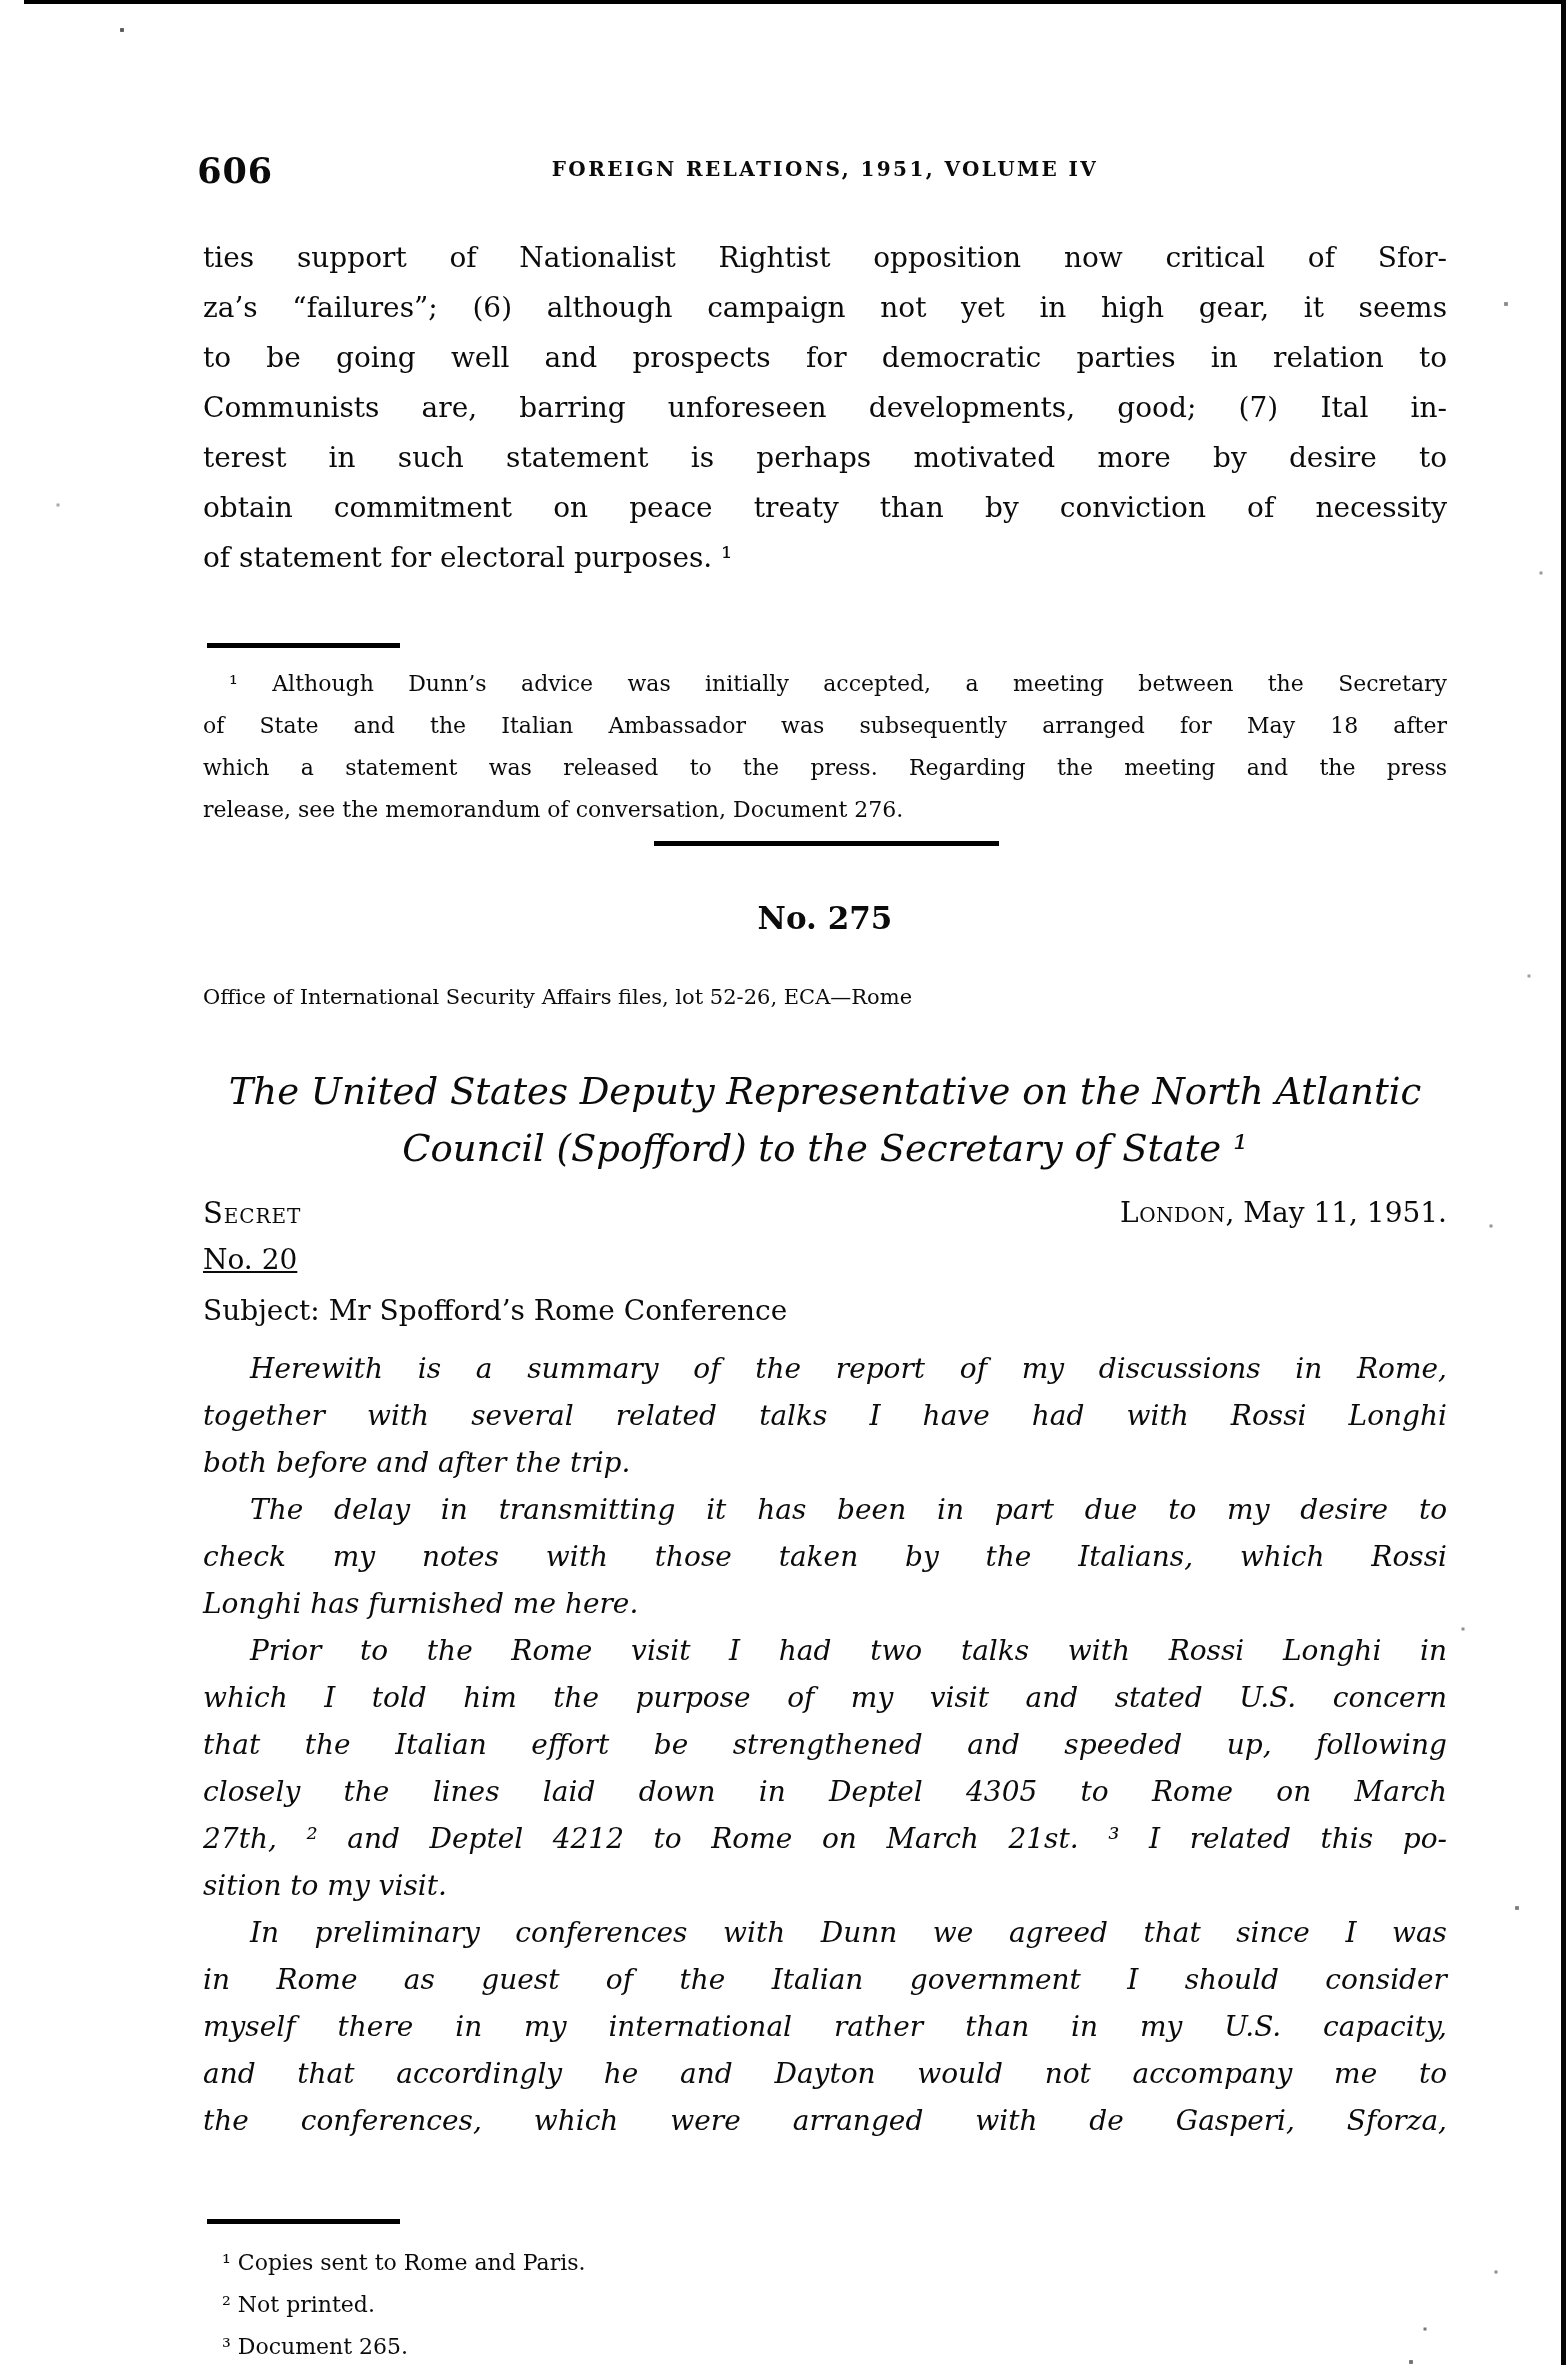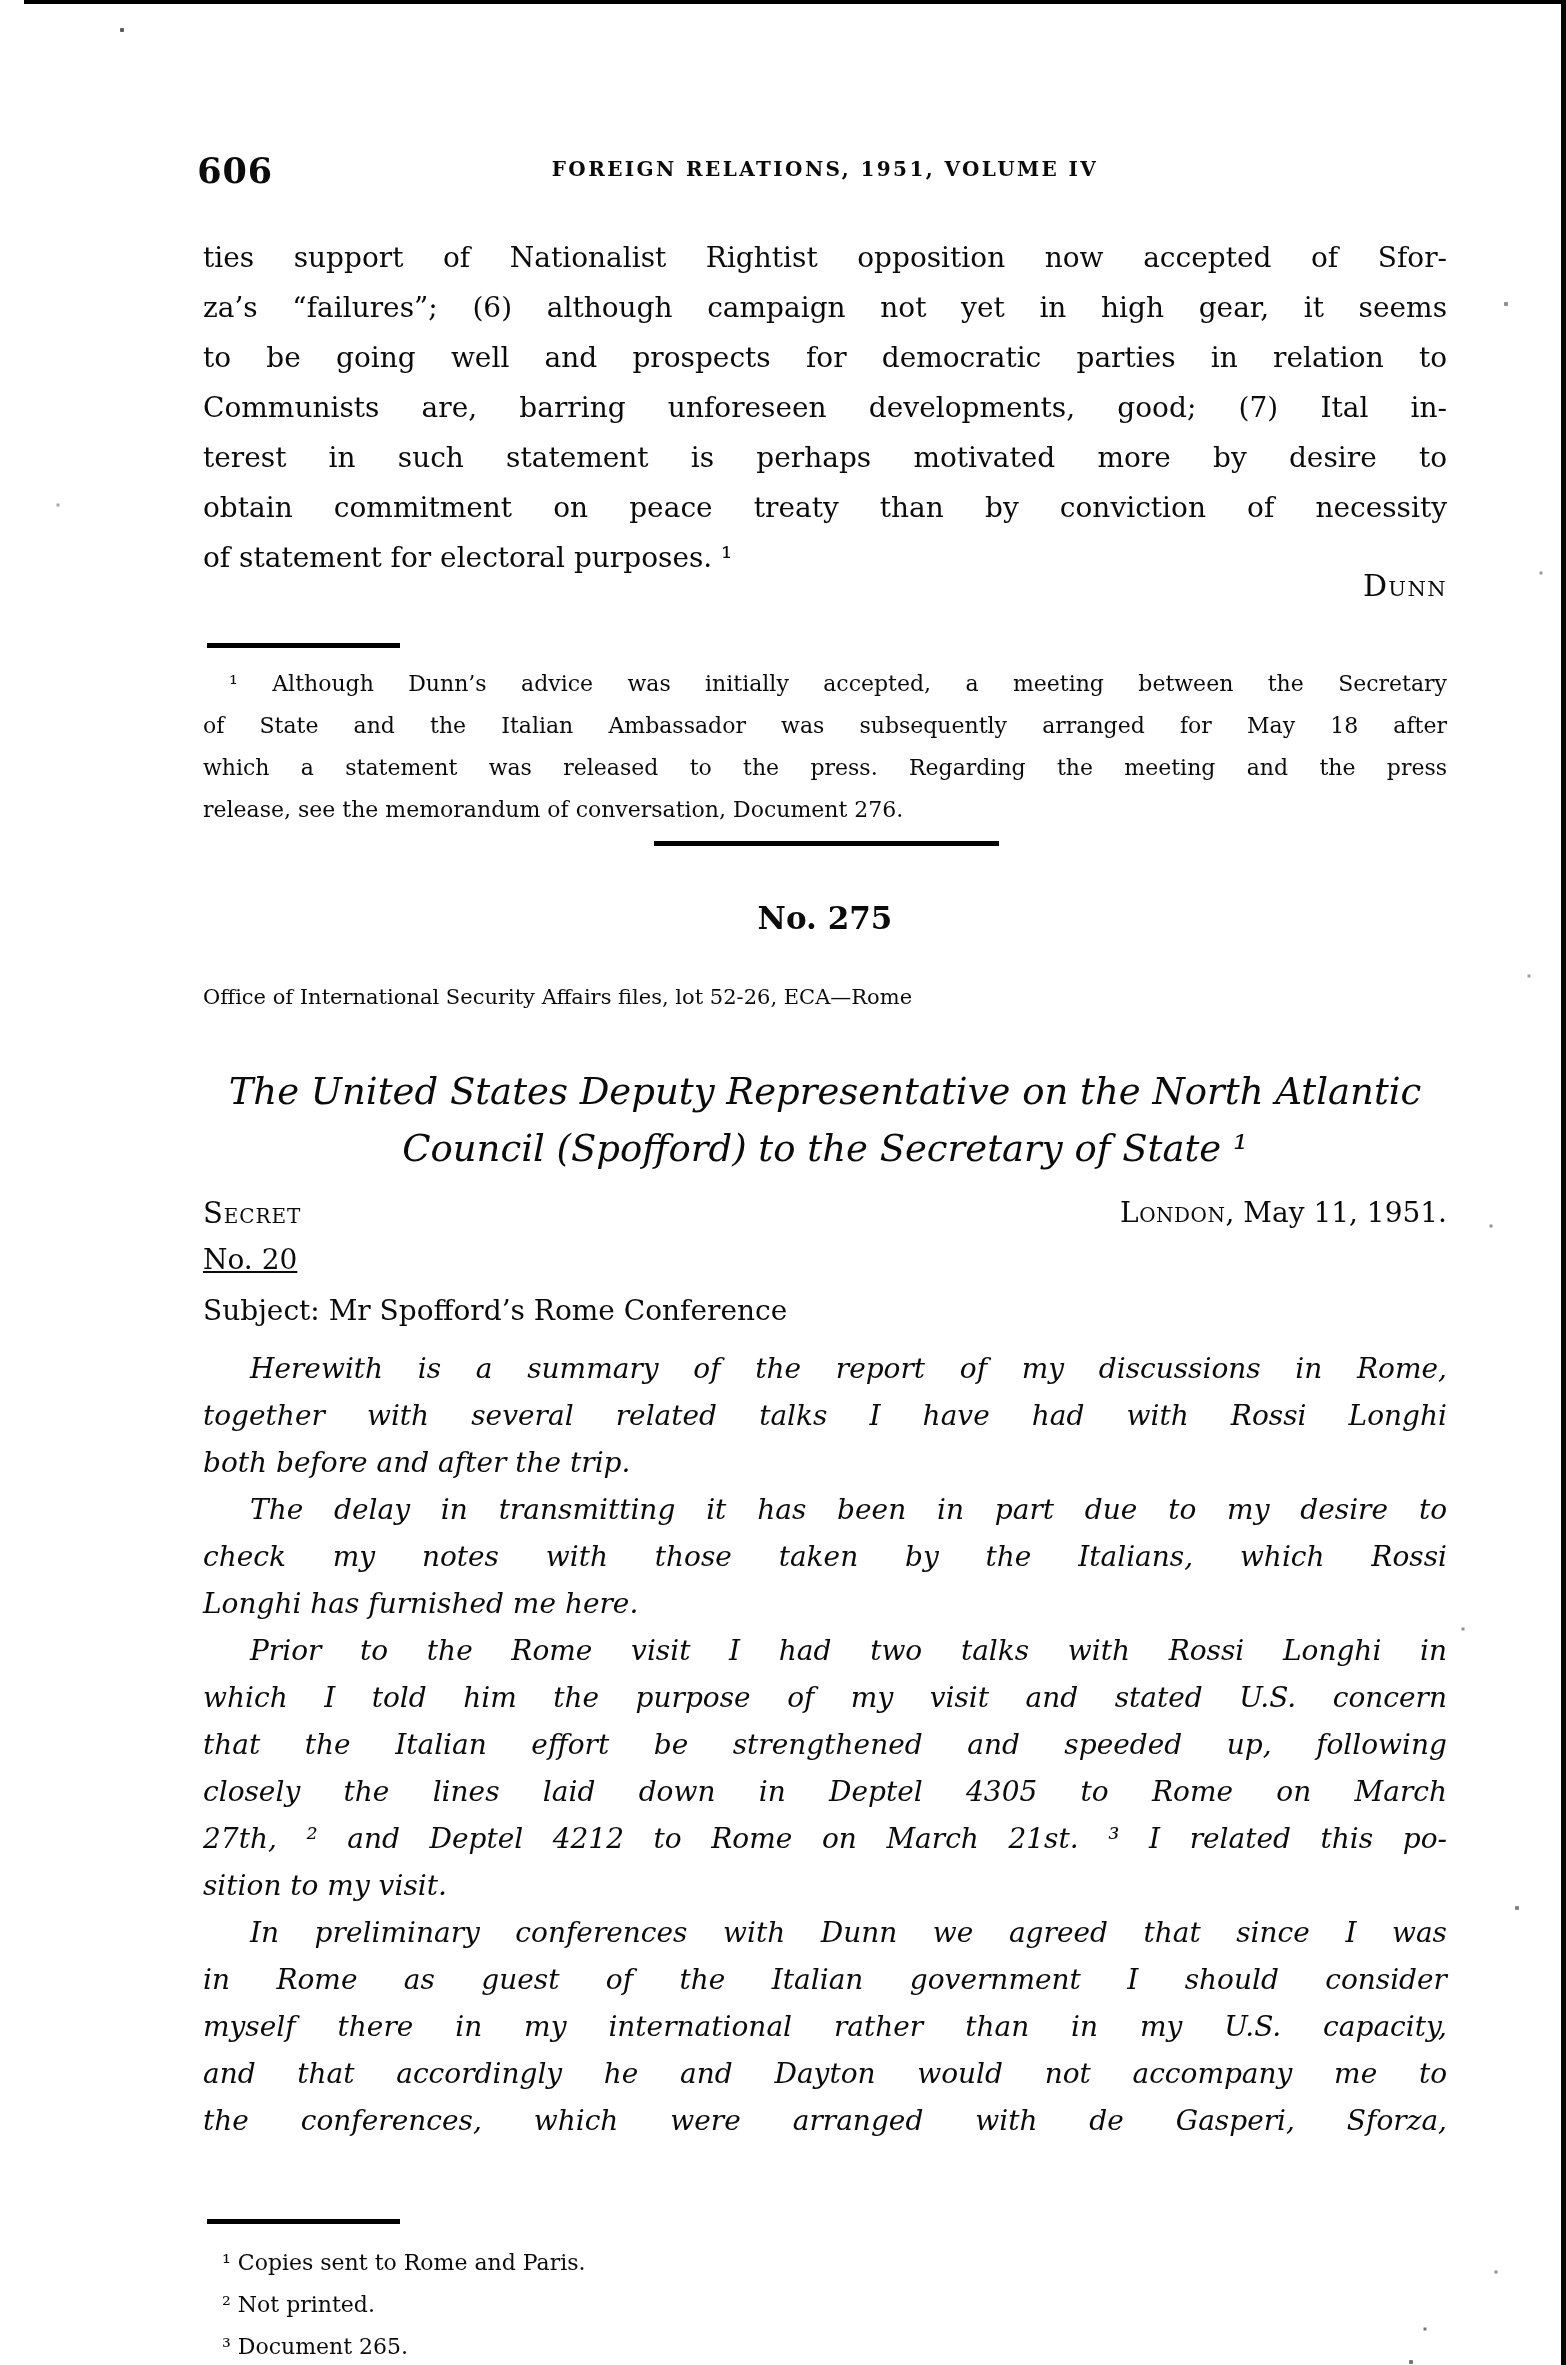--- a/index.html
+++ b/index.html
@@ -84,7 +84,7 @@
   </div>
 
   <div class="col bodytext p1" style="position:absolute;">
-      <div class="jline first">ties support of Nationalist Rightist opposition now accepted of Sfor-</div>
+      <div class="jline first">ties support of Nationalist Rightist opposition now critical of Sfor-</div>
       <div class="jline">za’s “failures”; (6) although campaign not yet in high gear, it seems</div>
       <div class="jline">to be going well and prospects for democratic parties in relation to</div>
       <div class="jline">Communists are, barring unforeseen developments, good; (7) Ital in-</div>

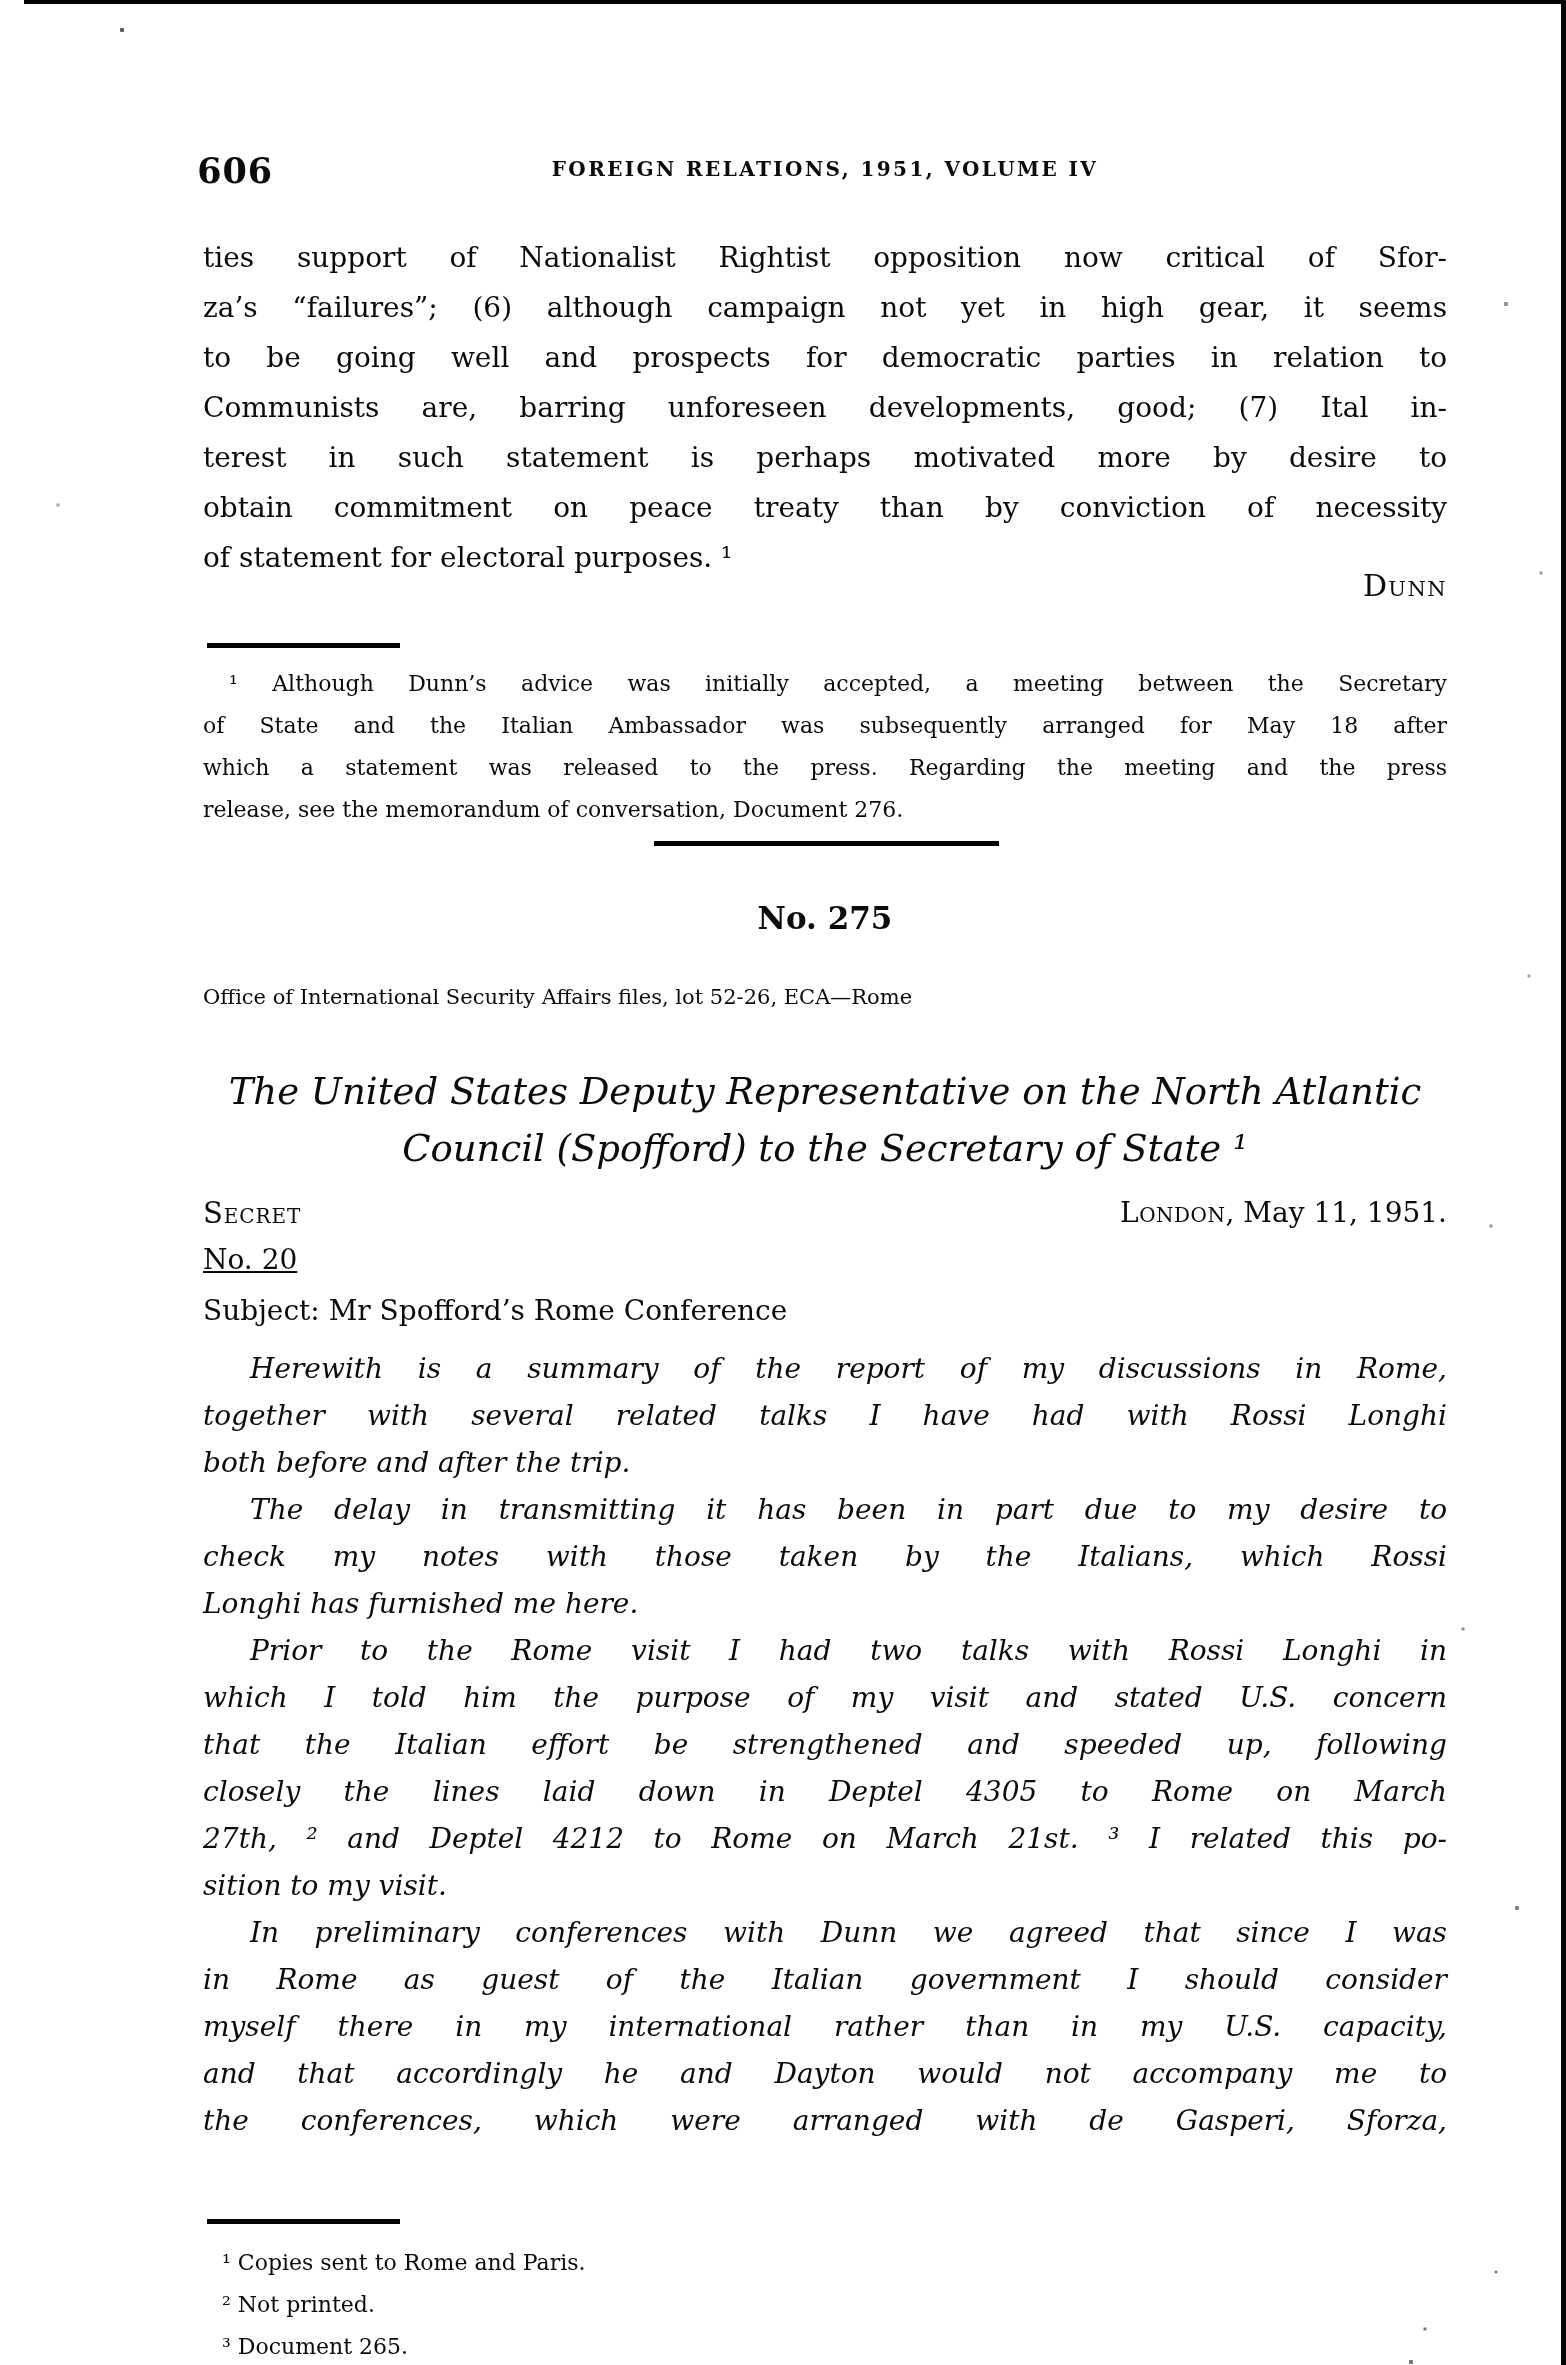--- a/index.html
+++ b/index.html
@@ -93,9 +93,6 @@
       <div class="jline last">of statement for electoral purposes. ¹</div>
     </div>
 
-  <div class="col signature-block" style="position:absolute;">
-    <span class="signature-name">Dunn</span>
-  </div>
 
   <div class="fn-rule-a"></div>
 

